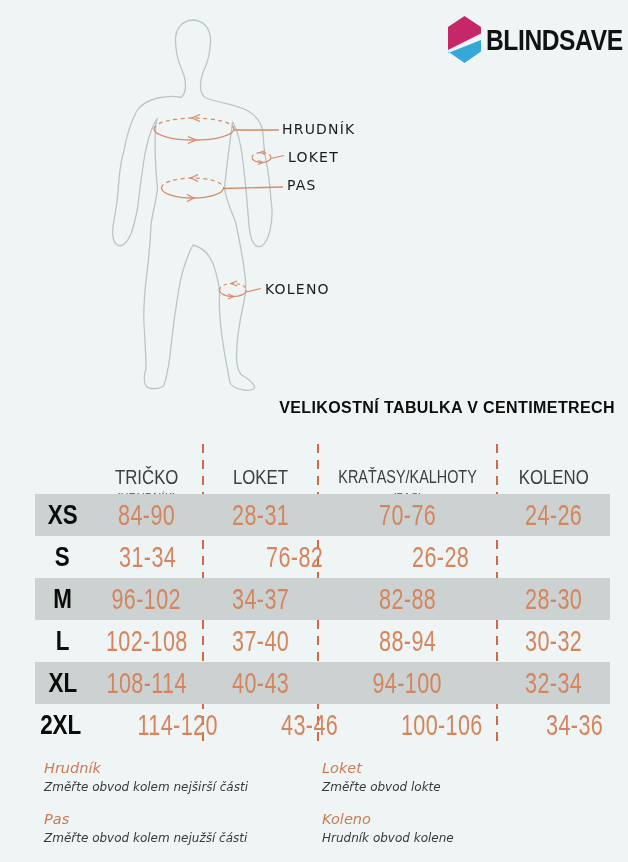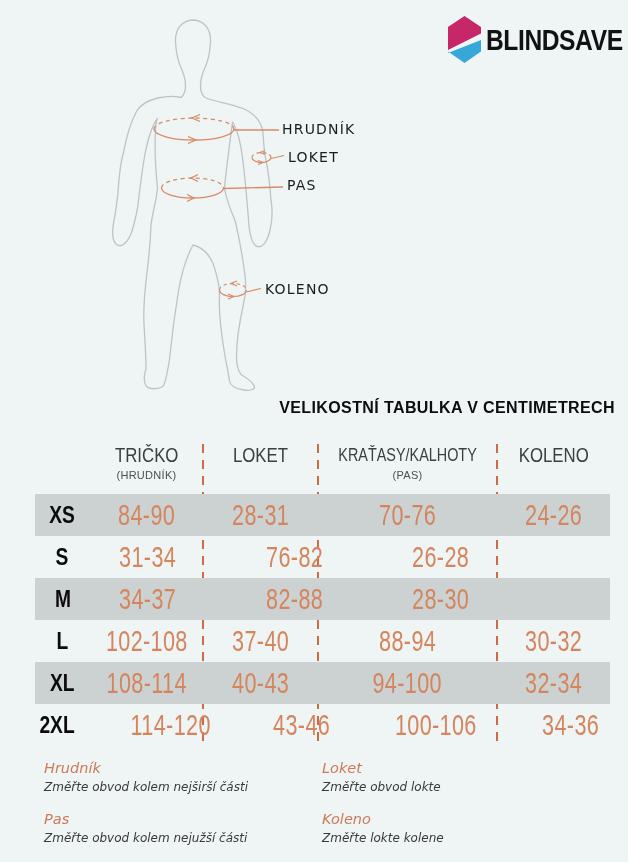--- a/index.html
+++ b/index.html
@@ -29,7 +29,7 @@
     white-space:nowrap;
   }
   
-  .thead { position:absolute; left:35px; top:443px; width:575px; display:flex; }
+  .thead { position:absolute; left:35px; top:465px; width:575px; display:flex; }
   .th { text-align:center; }
   .th-label { font-size:21px; color:#3a4040; line-height:1.1; }
   .th-label.small { font-size:18px; padding-top:3px; }

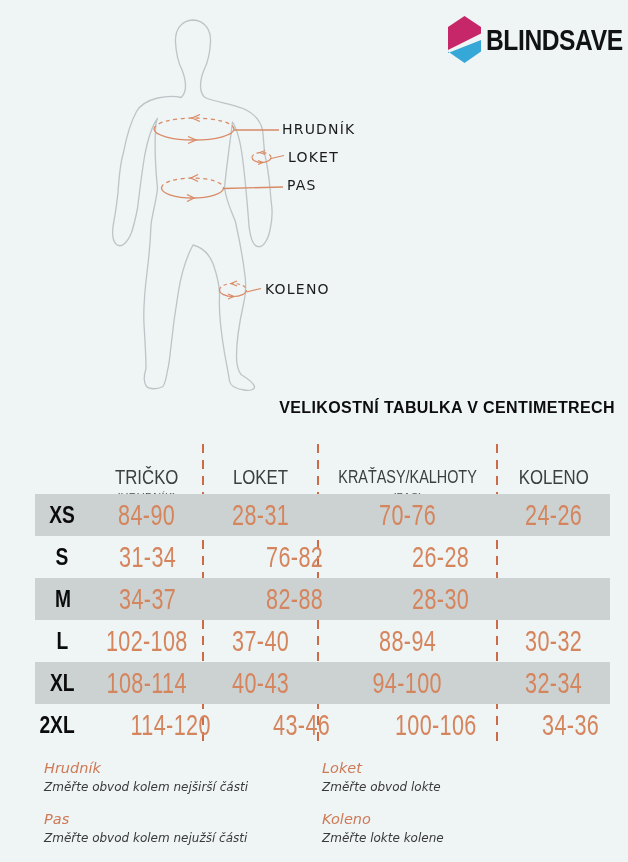--- a/index.html
+++ b/index.html
@@ -47,7 +47,7 @@
     display:flex; align-items:center;
   }
   .trow.stripe { background:#ccd2d1; }
-  .td-size { text-align:center; font-weight:bold; font-size:24px; color:#0b0b0b; }
+  .td-size { text-align:center; font-weight:bold; font-size:28px; color:#0b0b0b; }
   .td-val  { text-align:center; font-size:30px; color:#d5855d; }
   
   .note { position:absolute; font-family:"DejaVu Sans", sans-serif; font-style:italic; }

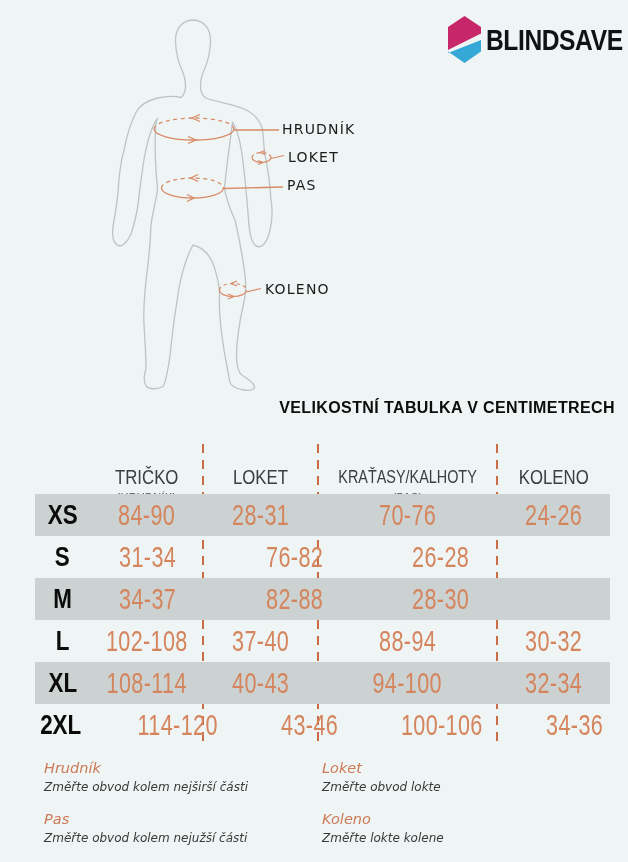--- a/index.html
+++ b/index.html
@@ -198,6 +198,7 @@
   </div>
   <div class="trow stripe" style="top:578px;">
     <div class="td-size c0"><span class="cnd">M</span></div>
+    <div class="td-val c1"><span class="cnd-val">96-102</span></div>
     <div class="td-val c2"><span class="cnd-val">34-37</span></div>
     <div class="td-val c3"><span class="cnd-val">82-88</span></div>
     <div class="td-val c4"><span class="cnd-val">28-30</span></div>

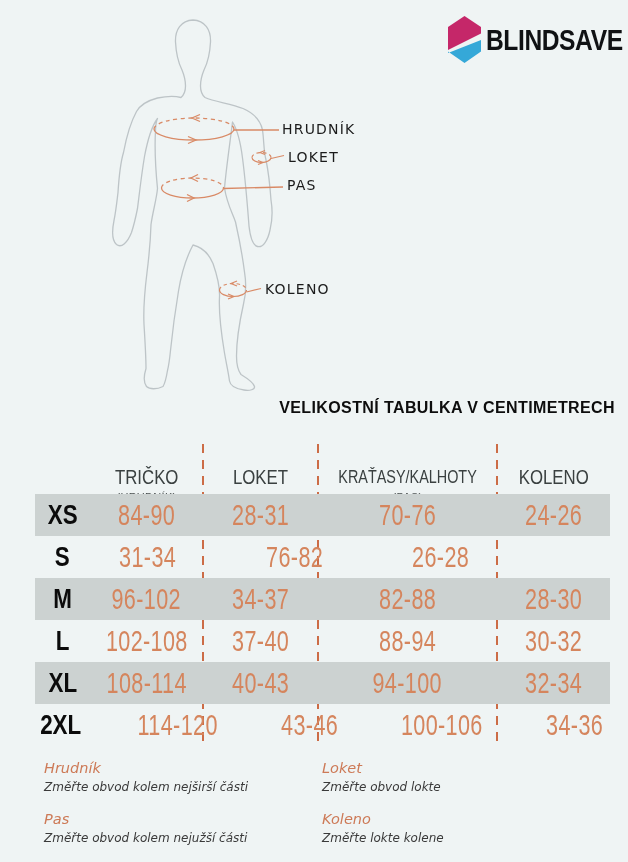--- a/index.html
+++ b/index.html
@@ -239,7 +239,7 @@
   </div>
   <div class="note" style="left:322px; top:811px;">
     <div class="note-term">Koleno</div>
-    <div class="note-desc">Změřte lokte kolene</div>
+    <div class="note-desc">Hrudník obvod kolene</div>
   </div>
 
 </div>

